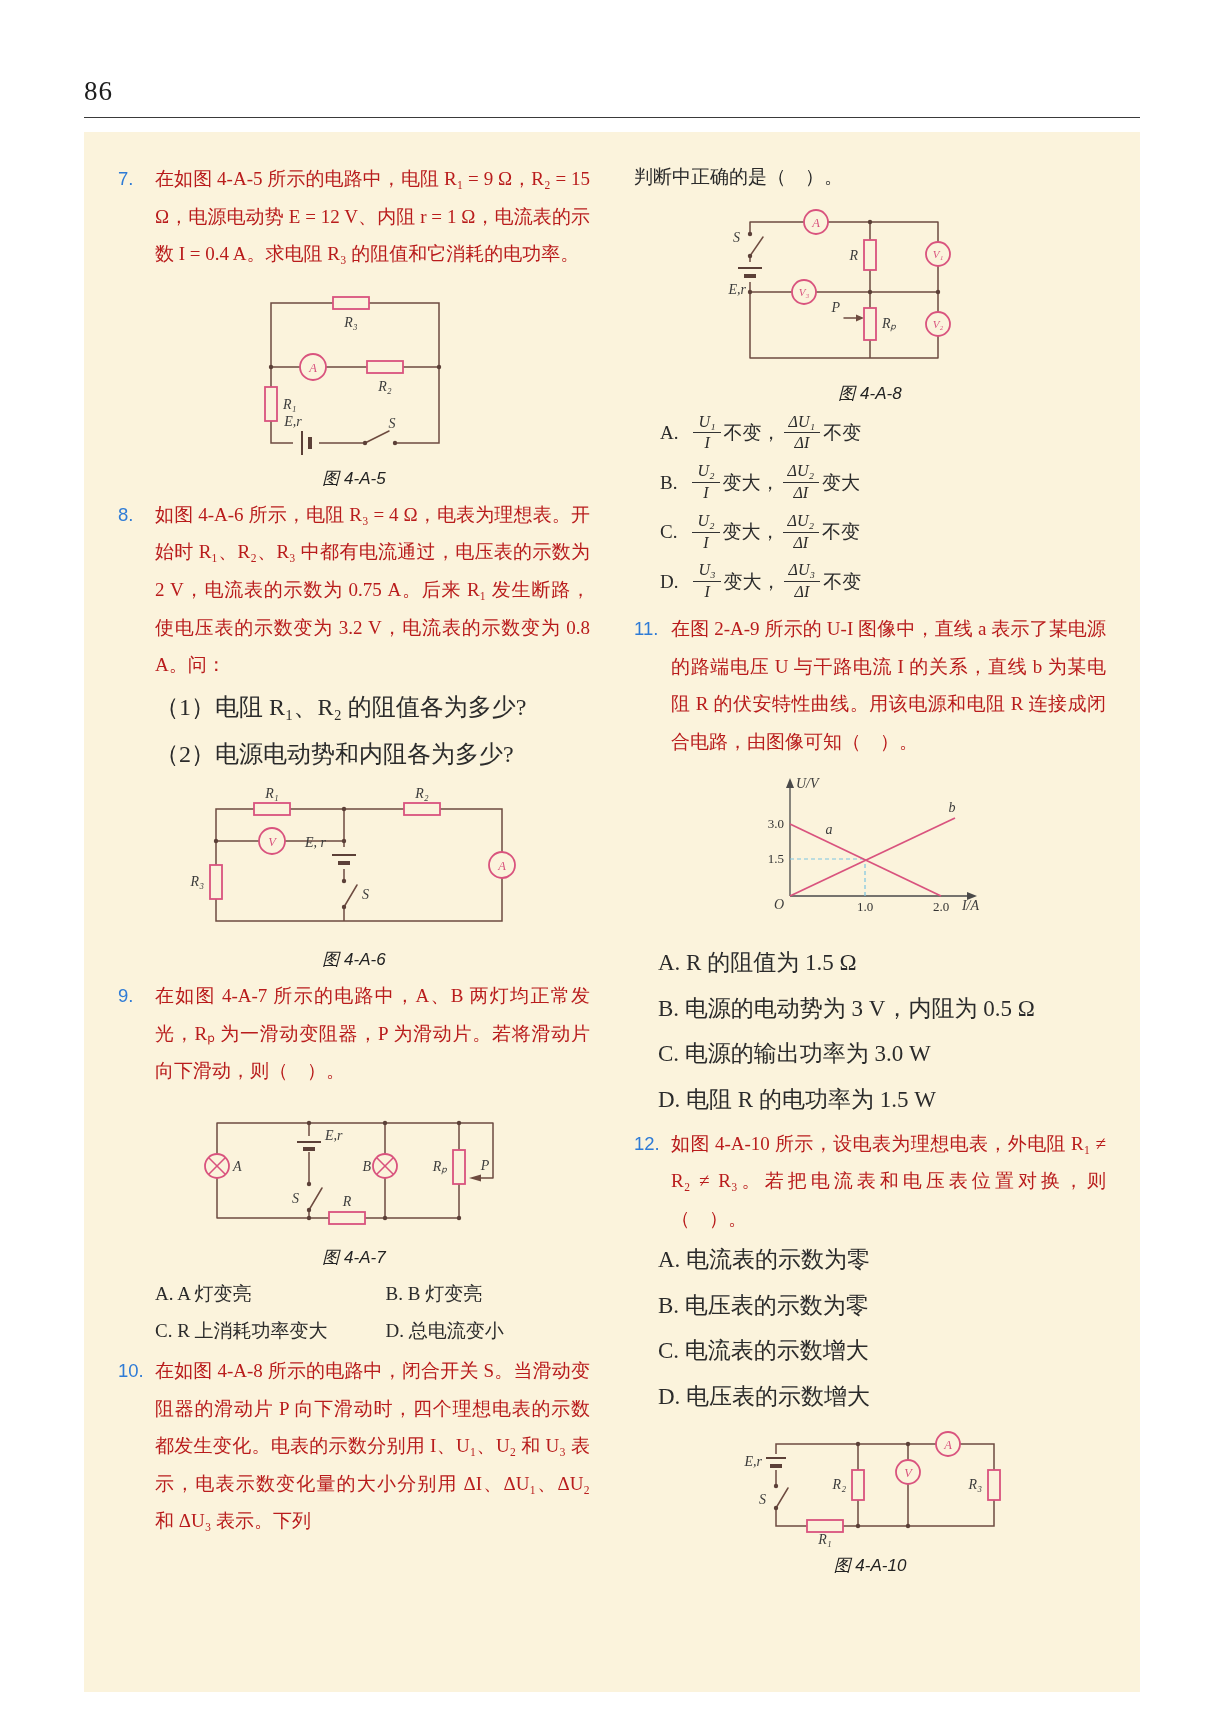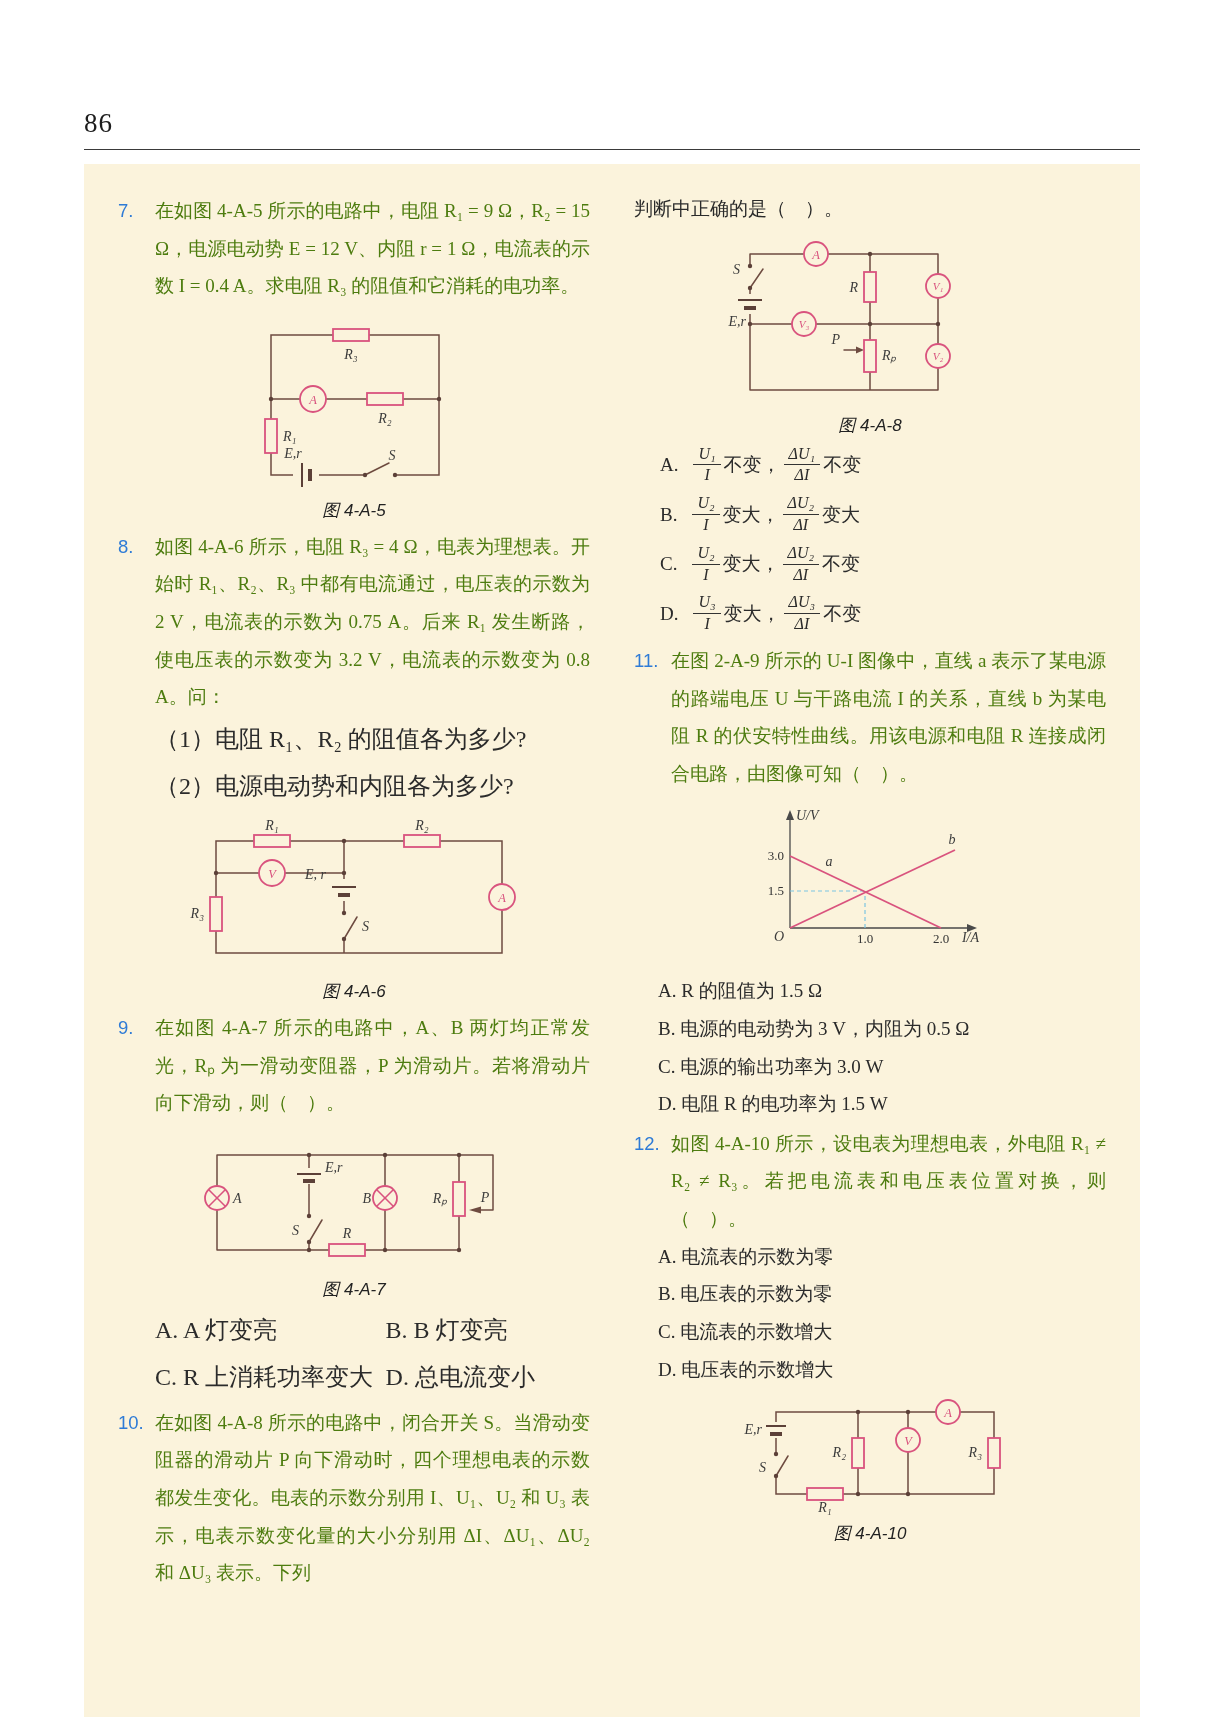--- a/index.html
+++ b/index.html
@@ -8,7 +8,7 @@
     width:1224px; height:1717px; overflow:hidden;
     font-family:"Liberation Serif", serif; color:#2b2b2b;
   }
-  .page-header { padding:76px 84px 0 84px;margin-top:32px; }
+  .page-header { padding:76px 84px 0 84px; }
   .page-number { font-size:27px; color:#1d1d1d; margin-bottom:10px; letter-spacing:1px; }
   .header-rule { border:none; border-top:1.6px solid #3a3a3a; }
   .content {

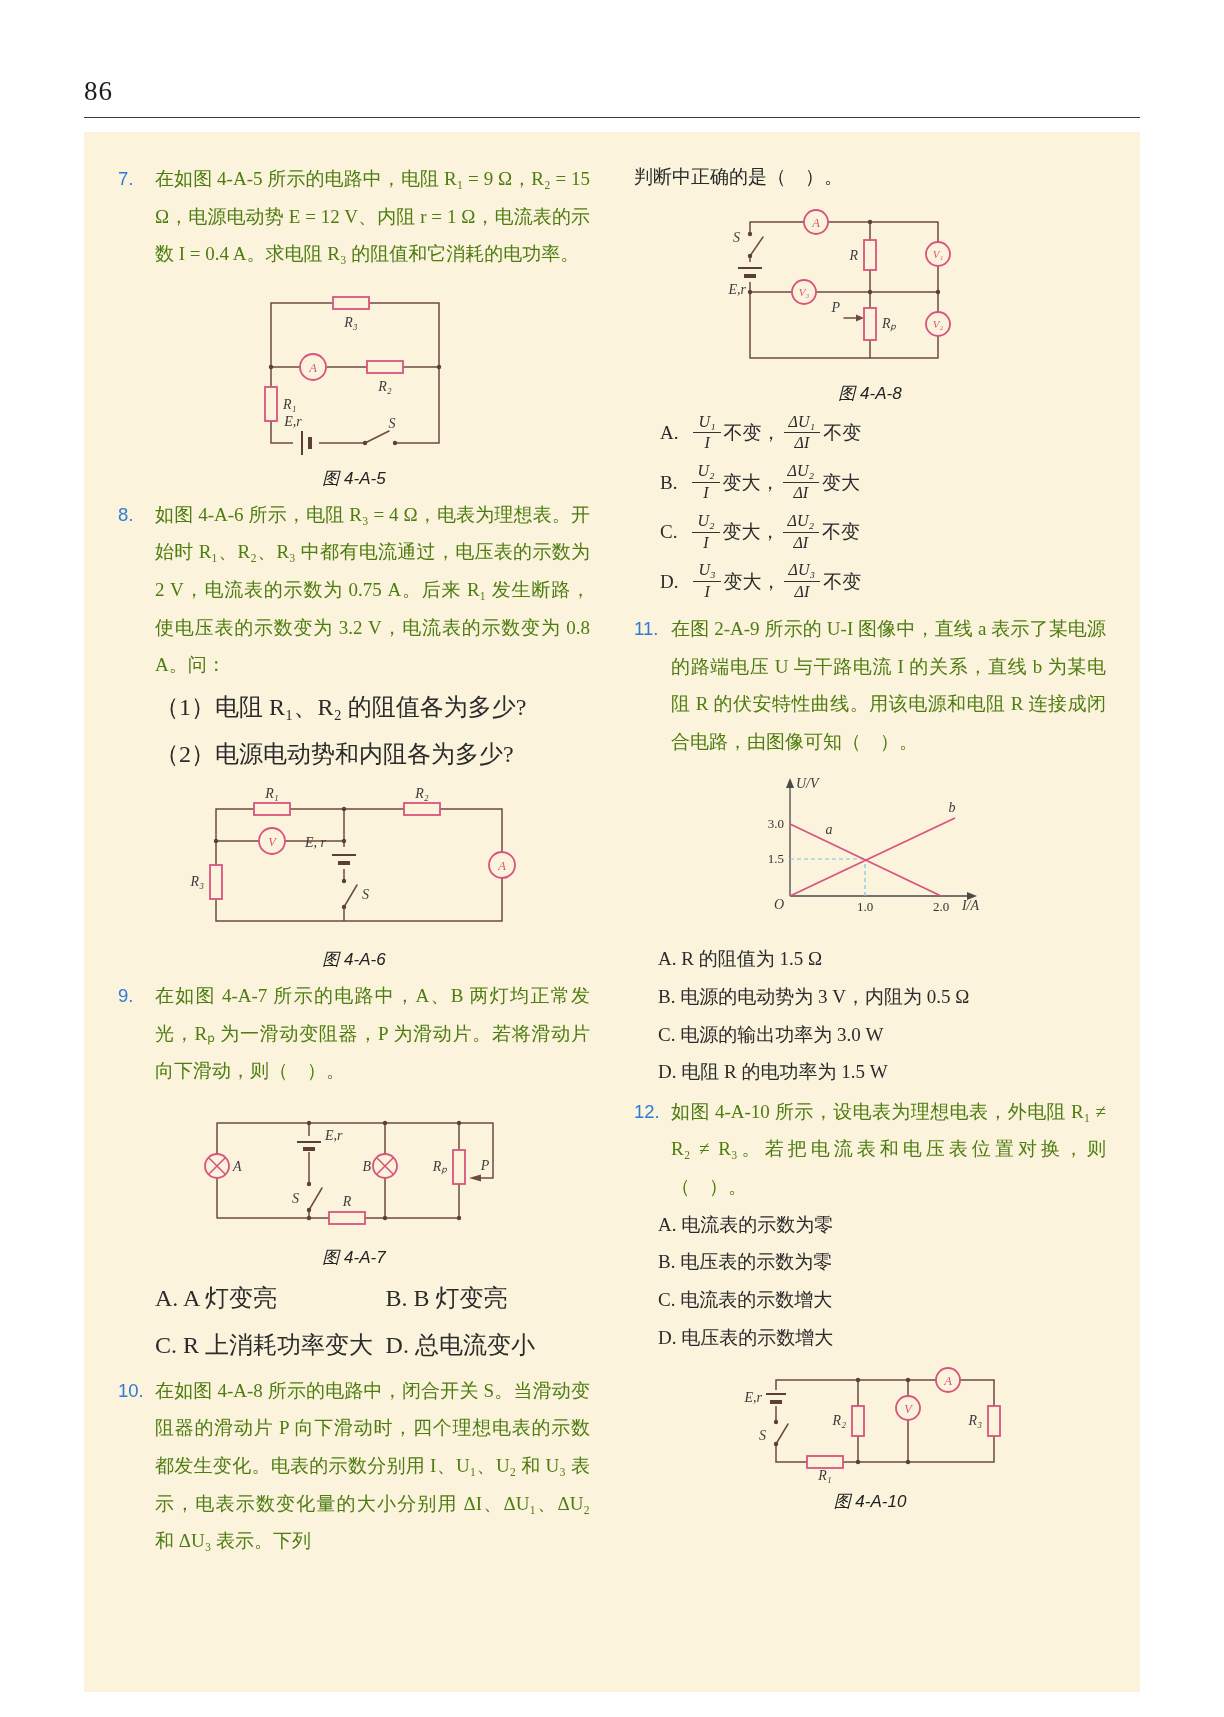--- a/index.html
+++ b/index.html
@@ -21,7 +21,7 @@
     color:#2e7bd6; font-family:"Liberation Sans", sans-serif;
     font-size:18.5px; width:37px; flex-shrink:0; line-height:1.98; padding-top:1px;
   }
-  .ptext { font-size:19px; line-height:1.98; text-align:justify; flex:1; color:#4d7c0f; }
+  .ptext { font-size:19px; line-height:1.98; text-align:justify; flex:1; color:#b91c1c; }
   .subq { margin-left:37px; font-size:24px; line-height:1.98;font-family:Liberation Serif, serif; }
   .lead { font-size:19px; line-height:1.98; }
   .figure { text-align:center; margin:8px 0 6px 0; }

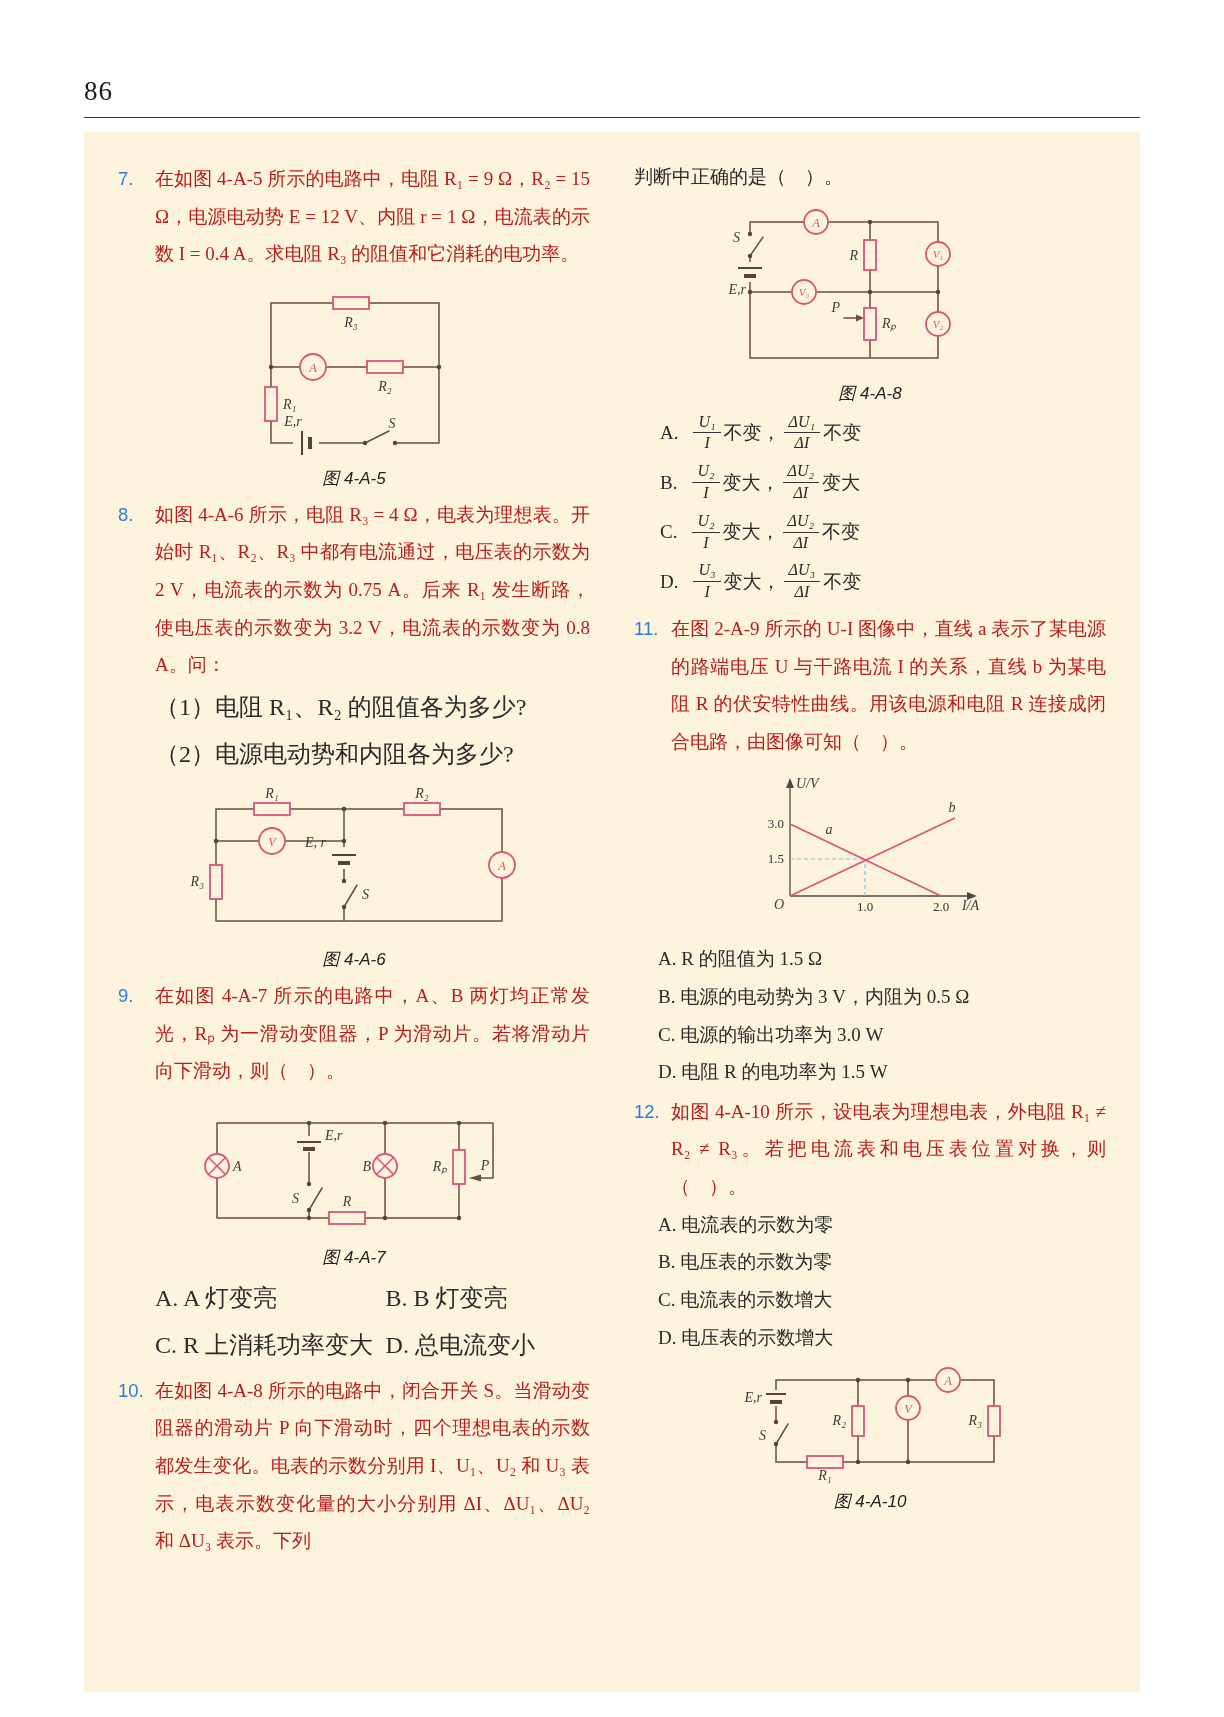--- a/index.html
+++ b/index.html
@@ -30,7 +30,7 @@
     display:grid; grid-template-columns:53% 47%;
     margin-left:37px; font-size:24px; line-height:1.98;
   }
-  .opt-list { margin-left:24px; font-size:19px; line-height:1.98; }
+  .opt-list { margin-left:24px; font-size:23px; line-height:1.98; }
   .frac-opt { display:flex; align-items:center; margin:7px 0 7px 26px; font-size:19px; }
   .frac-opt .letter { margin-right:12px; }
   .frac {

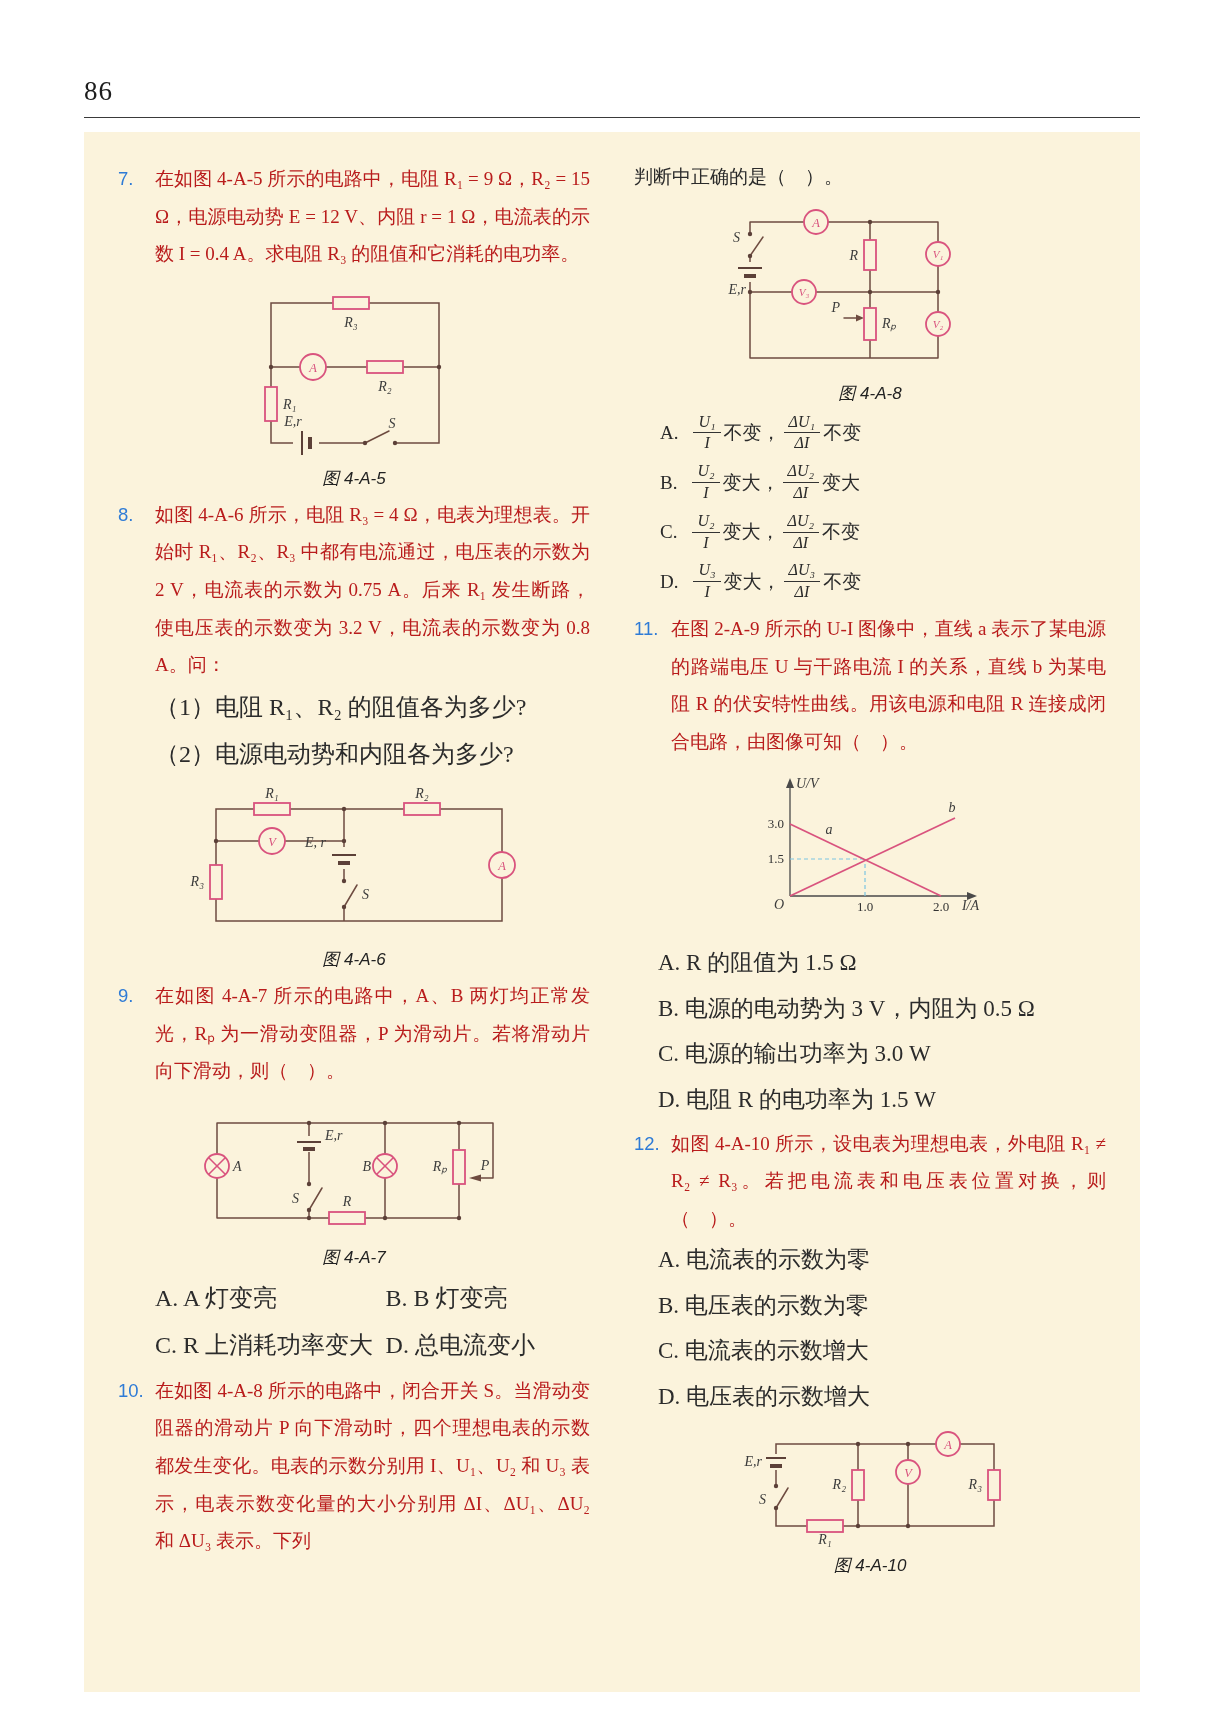--- a/index.html
+++ b/index.html
@@ -28,7 +28,7 @@
   .figcap { font-family:"Liberation Sans", sans-serif; font-size:17px; color:#222; margin-top:2px;font-style:italic; }
   .opt-grid {
     display:grid; grid-template-columns:53% 47%;
-    margin-left:37px; font-size:24px; line-height:1.98;
+    margin-left:37px; font-size:19px; line-height:1.98;
   }
   .opt-list { margin-left:24px; font-size:23px; line-height:1.98; }
   .frac-opt { display:flex; align-items:center; margin:7px 0 7px 26px; font-size:19px; }

